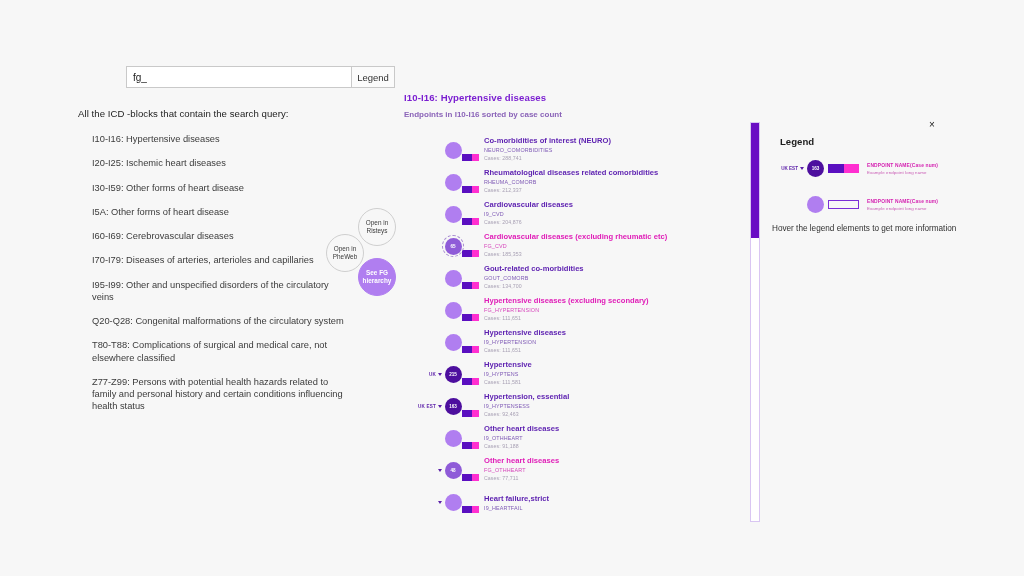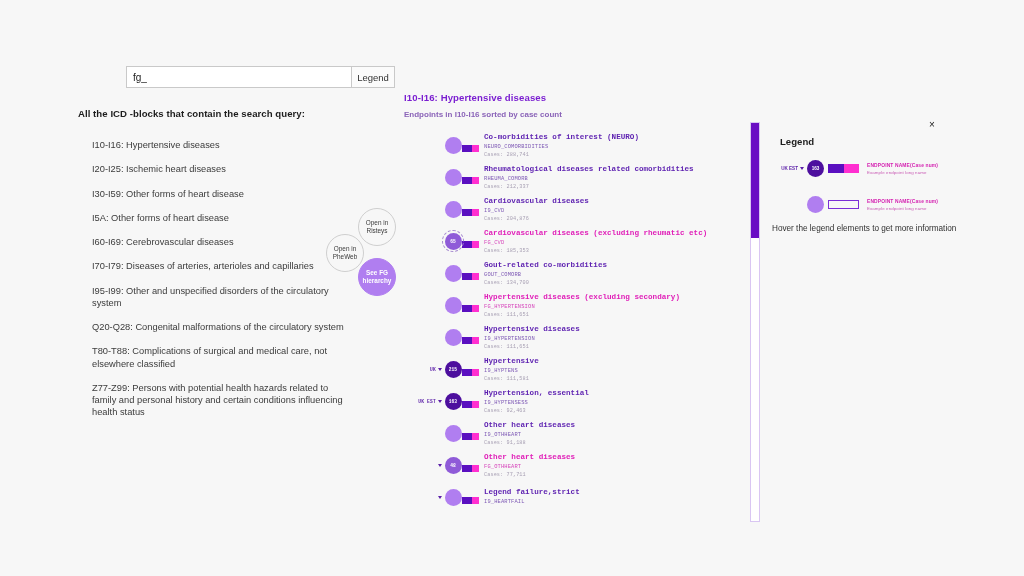--- a/index.html
+++ b/index.html
@@ -39,8 +39,8 @@
     width: 266px;
   }
   .left-title {
-    font-size: 9.6px; font-weight: bold; color: #1d1d1d;
-    margin-bottom: 20px; letter-spacing: 0.05px;
+    font-size: 9.6px; font-weight: normal; color: #1d1d1d;
+    margin-bottom: 14px; letter-spacing: 0.05px;
   }
   .icd-list { padding-left: 14px; }
   .icd-item {

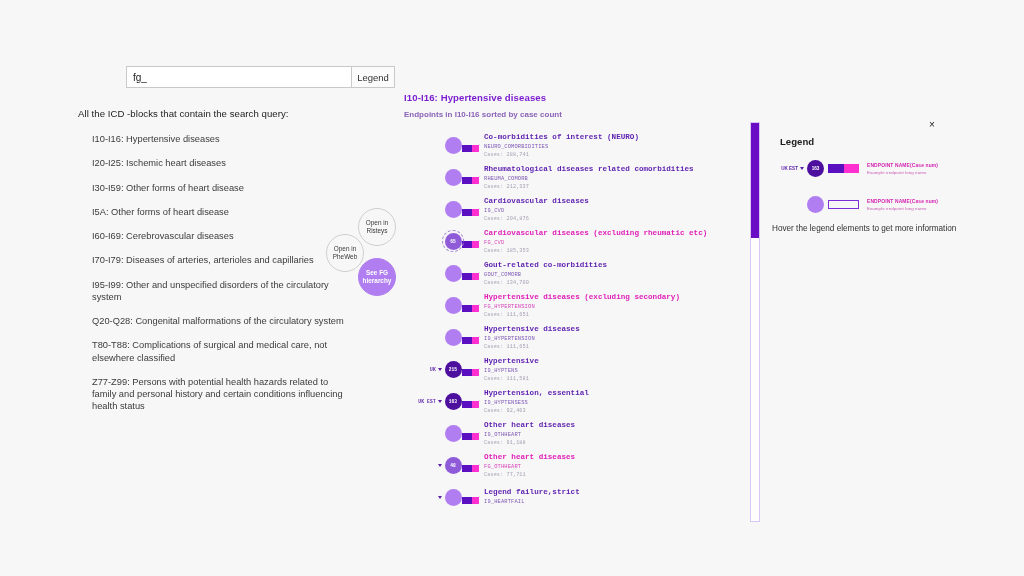--- a/index.html
+++ b/index.html
@@ -92,10 +92,9 @@
 
   .ep-row {
     position: relative;
-    display: flex; align-items: center;
+    display: flex; align-items: flex-end;
     height: 32px; margin-bottom: 0px;
     cursor: pointer;
-    font-family: Liberation Mono, monospace;
   }
   .ep-gutter {
     width: 38px; flex: 0 0 38px;

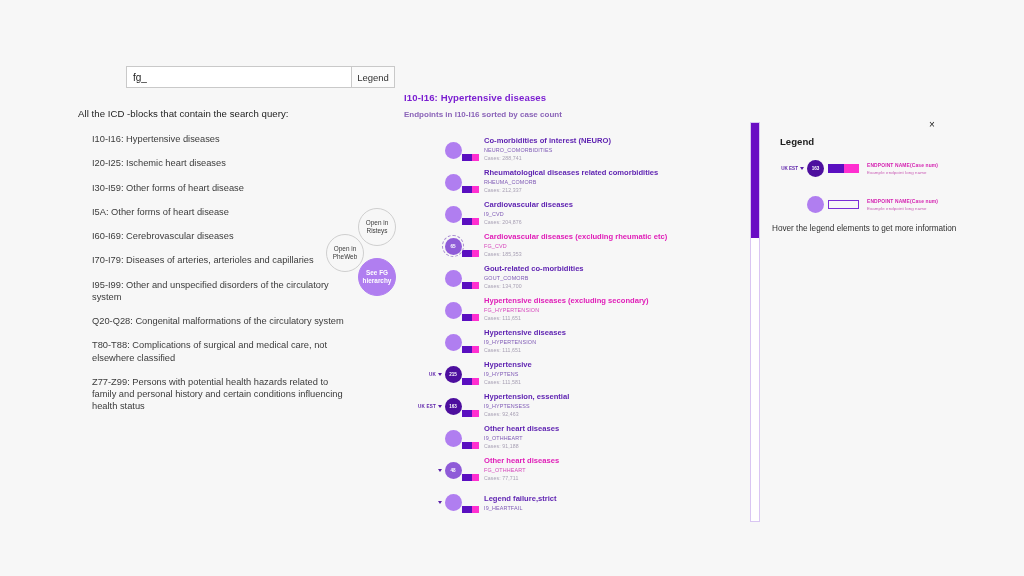--- a/index.html
+++ b/index.html
@@ -233,7 +233,7 @@
         <div class="icd-item">I5A: Other forms of heart disease</div>
         <div class="icd-item">I60-I69: Cerebrovascular diseases</div>
         <div class="icd-item">I70-I79: Diseases of arteries, arterioles and capillaries</div>
-        <div class="icd-item">I95-I99: Other and unspecified disorders of the circulatory system</div>
+        <div class="icd-item">I95-I99: Other and unspecified disorders of the circulatory veins</div>
         <div class="icd-item">Q20-Q28: Congenital malformations of the circulatory system</div>
         <div class="icd-item">T80-T88: Complications of surgical and medical care, not elsewhere classified</div>
         <div class="icd-item">Z77-Z99: Persons with potential health hazards related to family and personal history and certain conditions influencing health status</div>

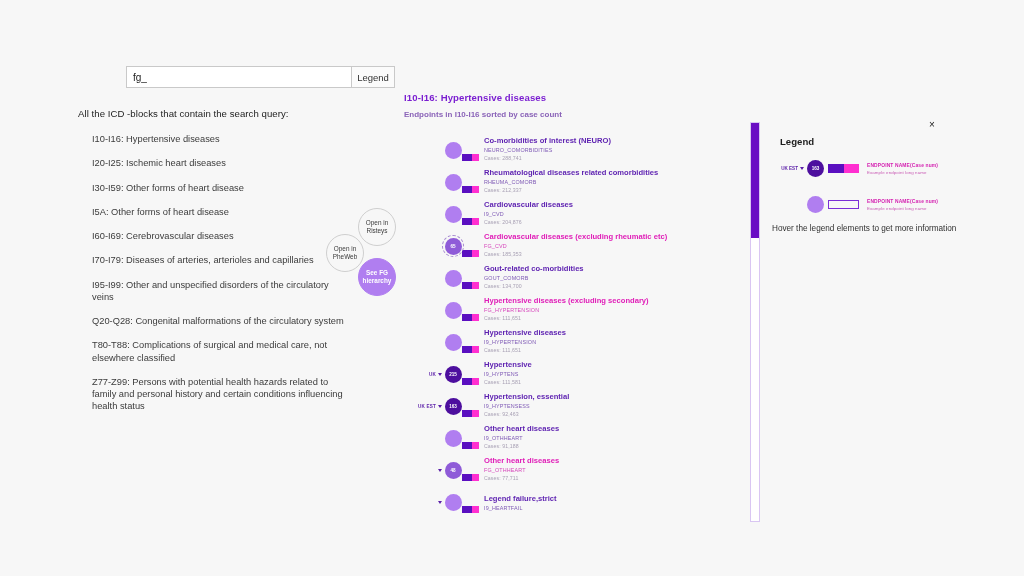--- a/index.html
+++ b/index.html
@@ -434,7 +434,7 @@
             <span class="bar-pink" style="width: 7px;"></span>
           </div>
           <div class="ep-text">
-            <div class="ep-name">Legend failure,strict</div>
+            <div class="ep-name">Heart failure,strict</div>
             <div class="ep-code">I9_HEARTFAIL</div>
             <div class="ep-cases"></div>
           </div>

